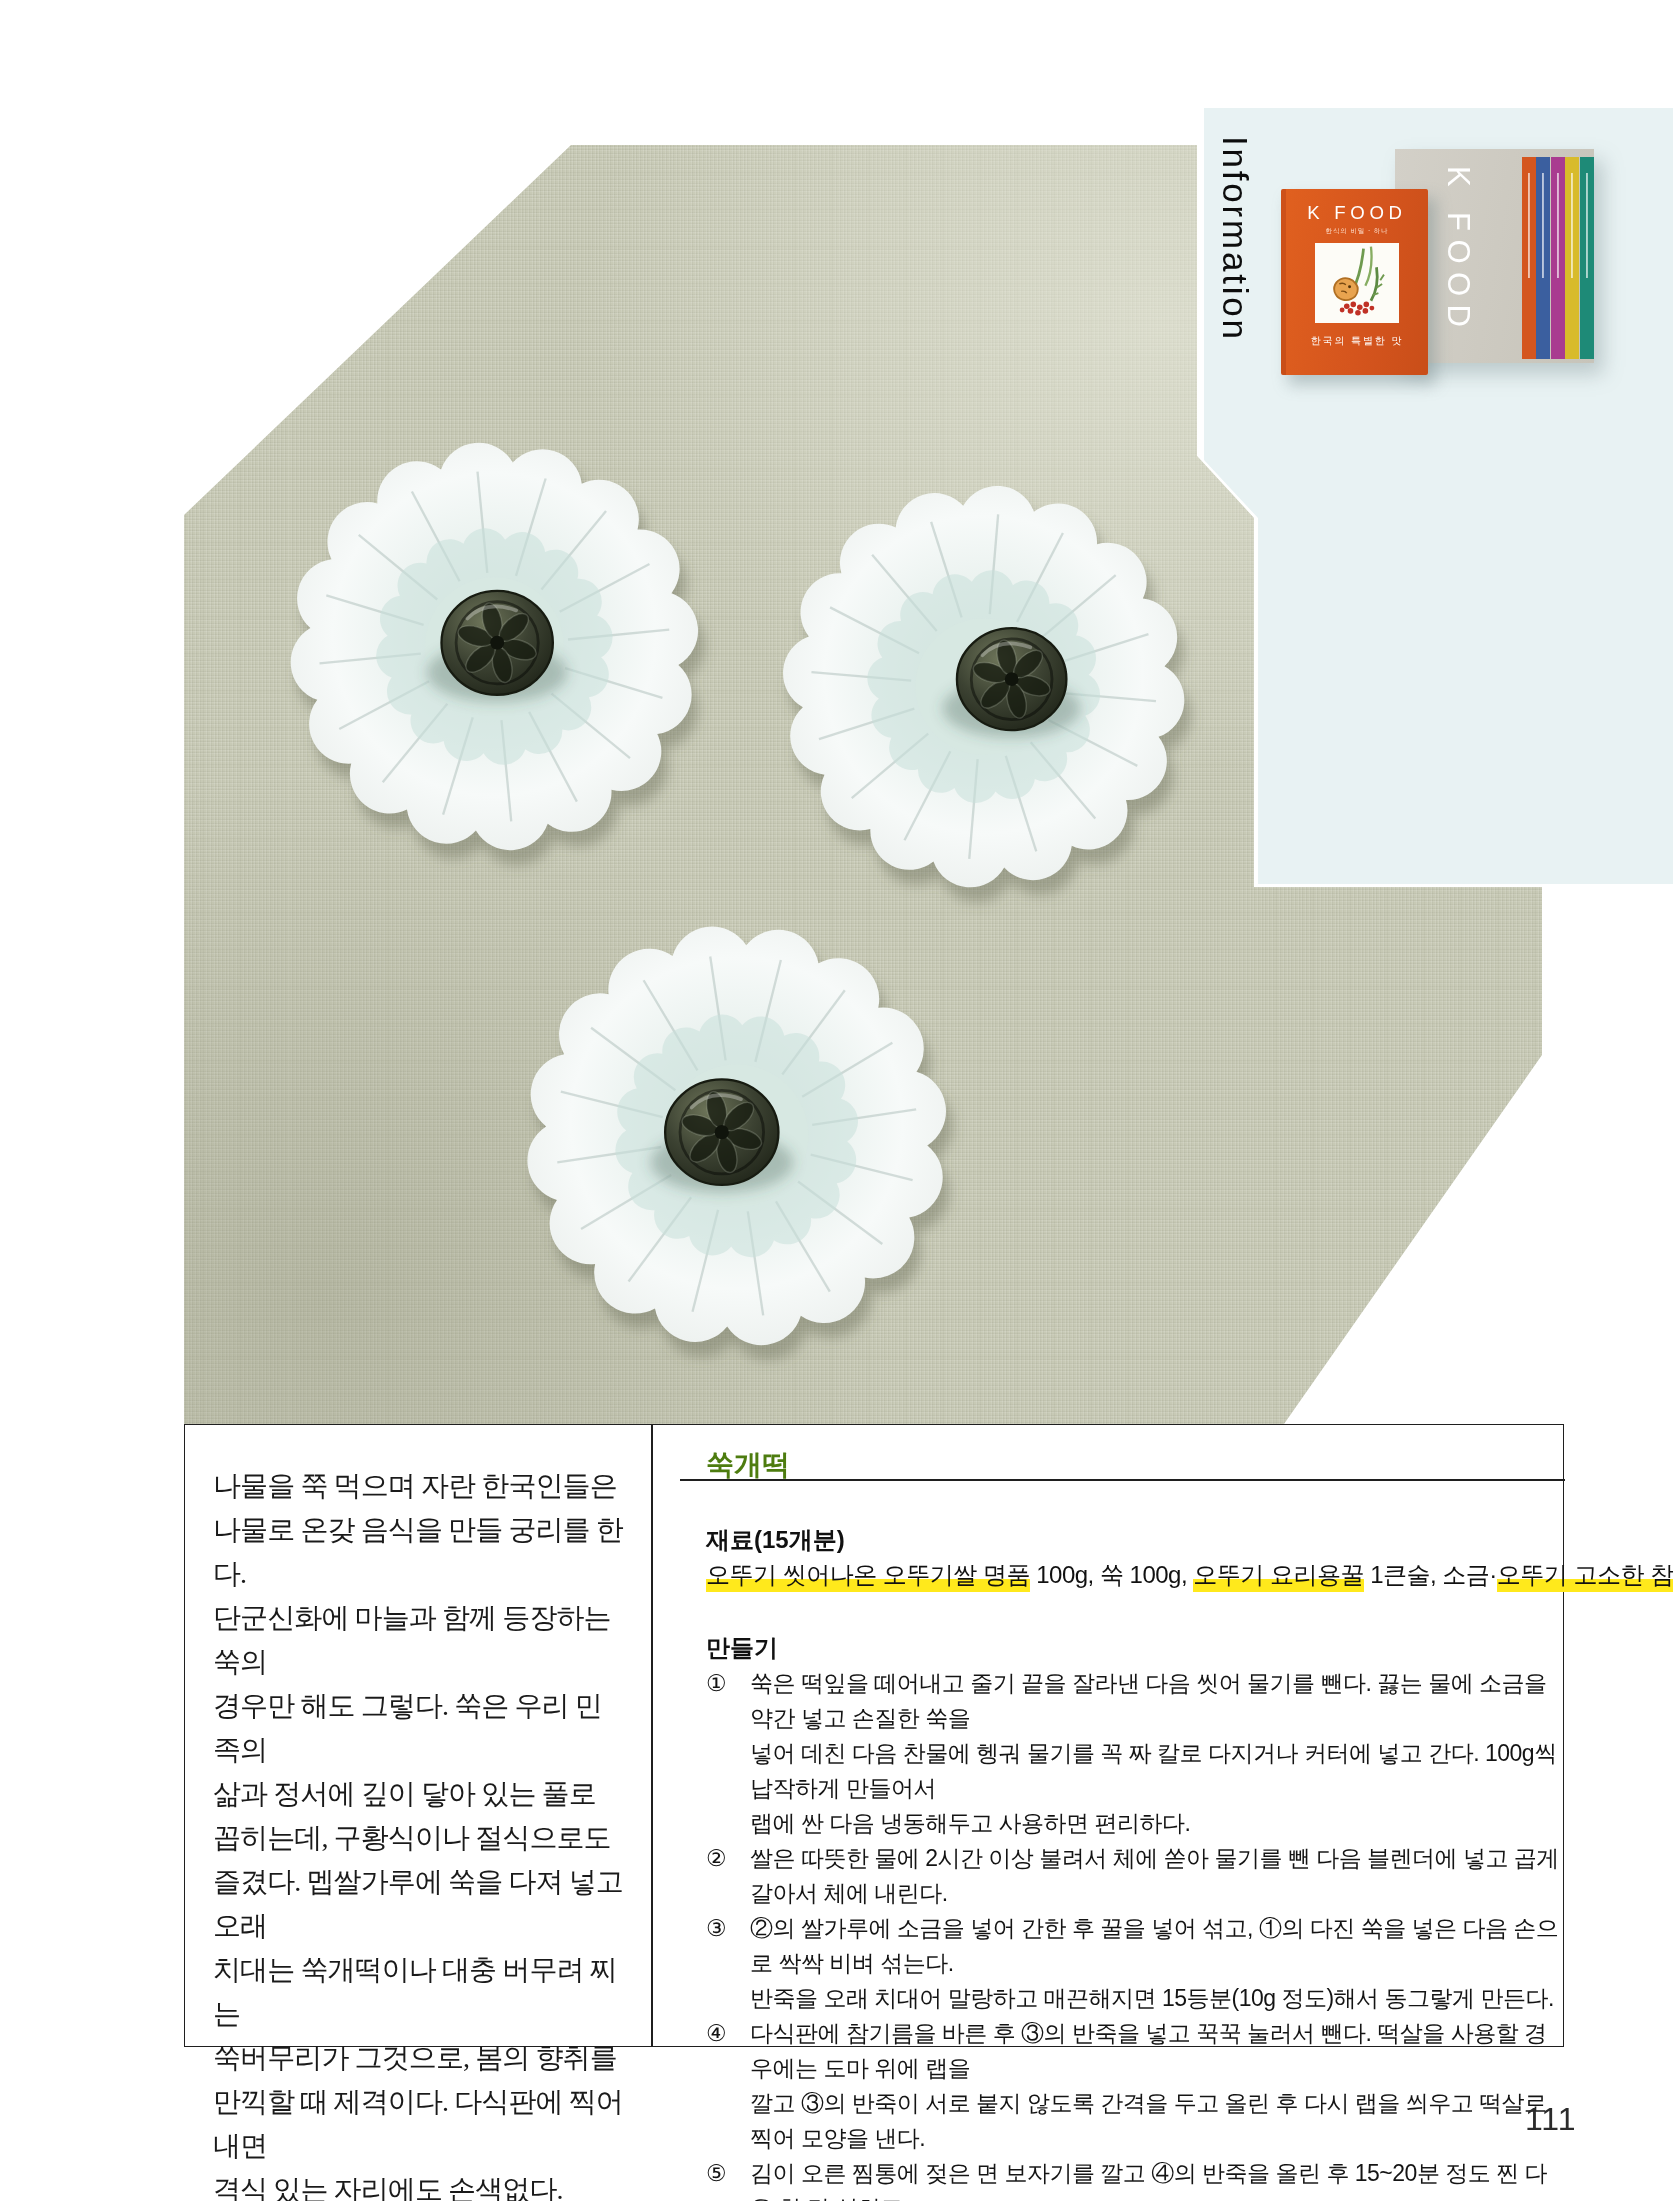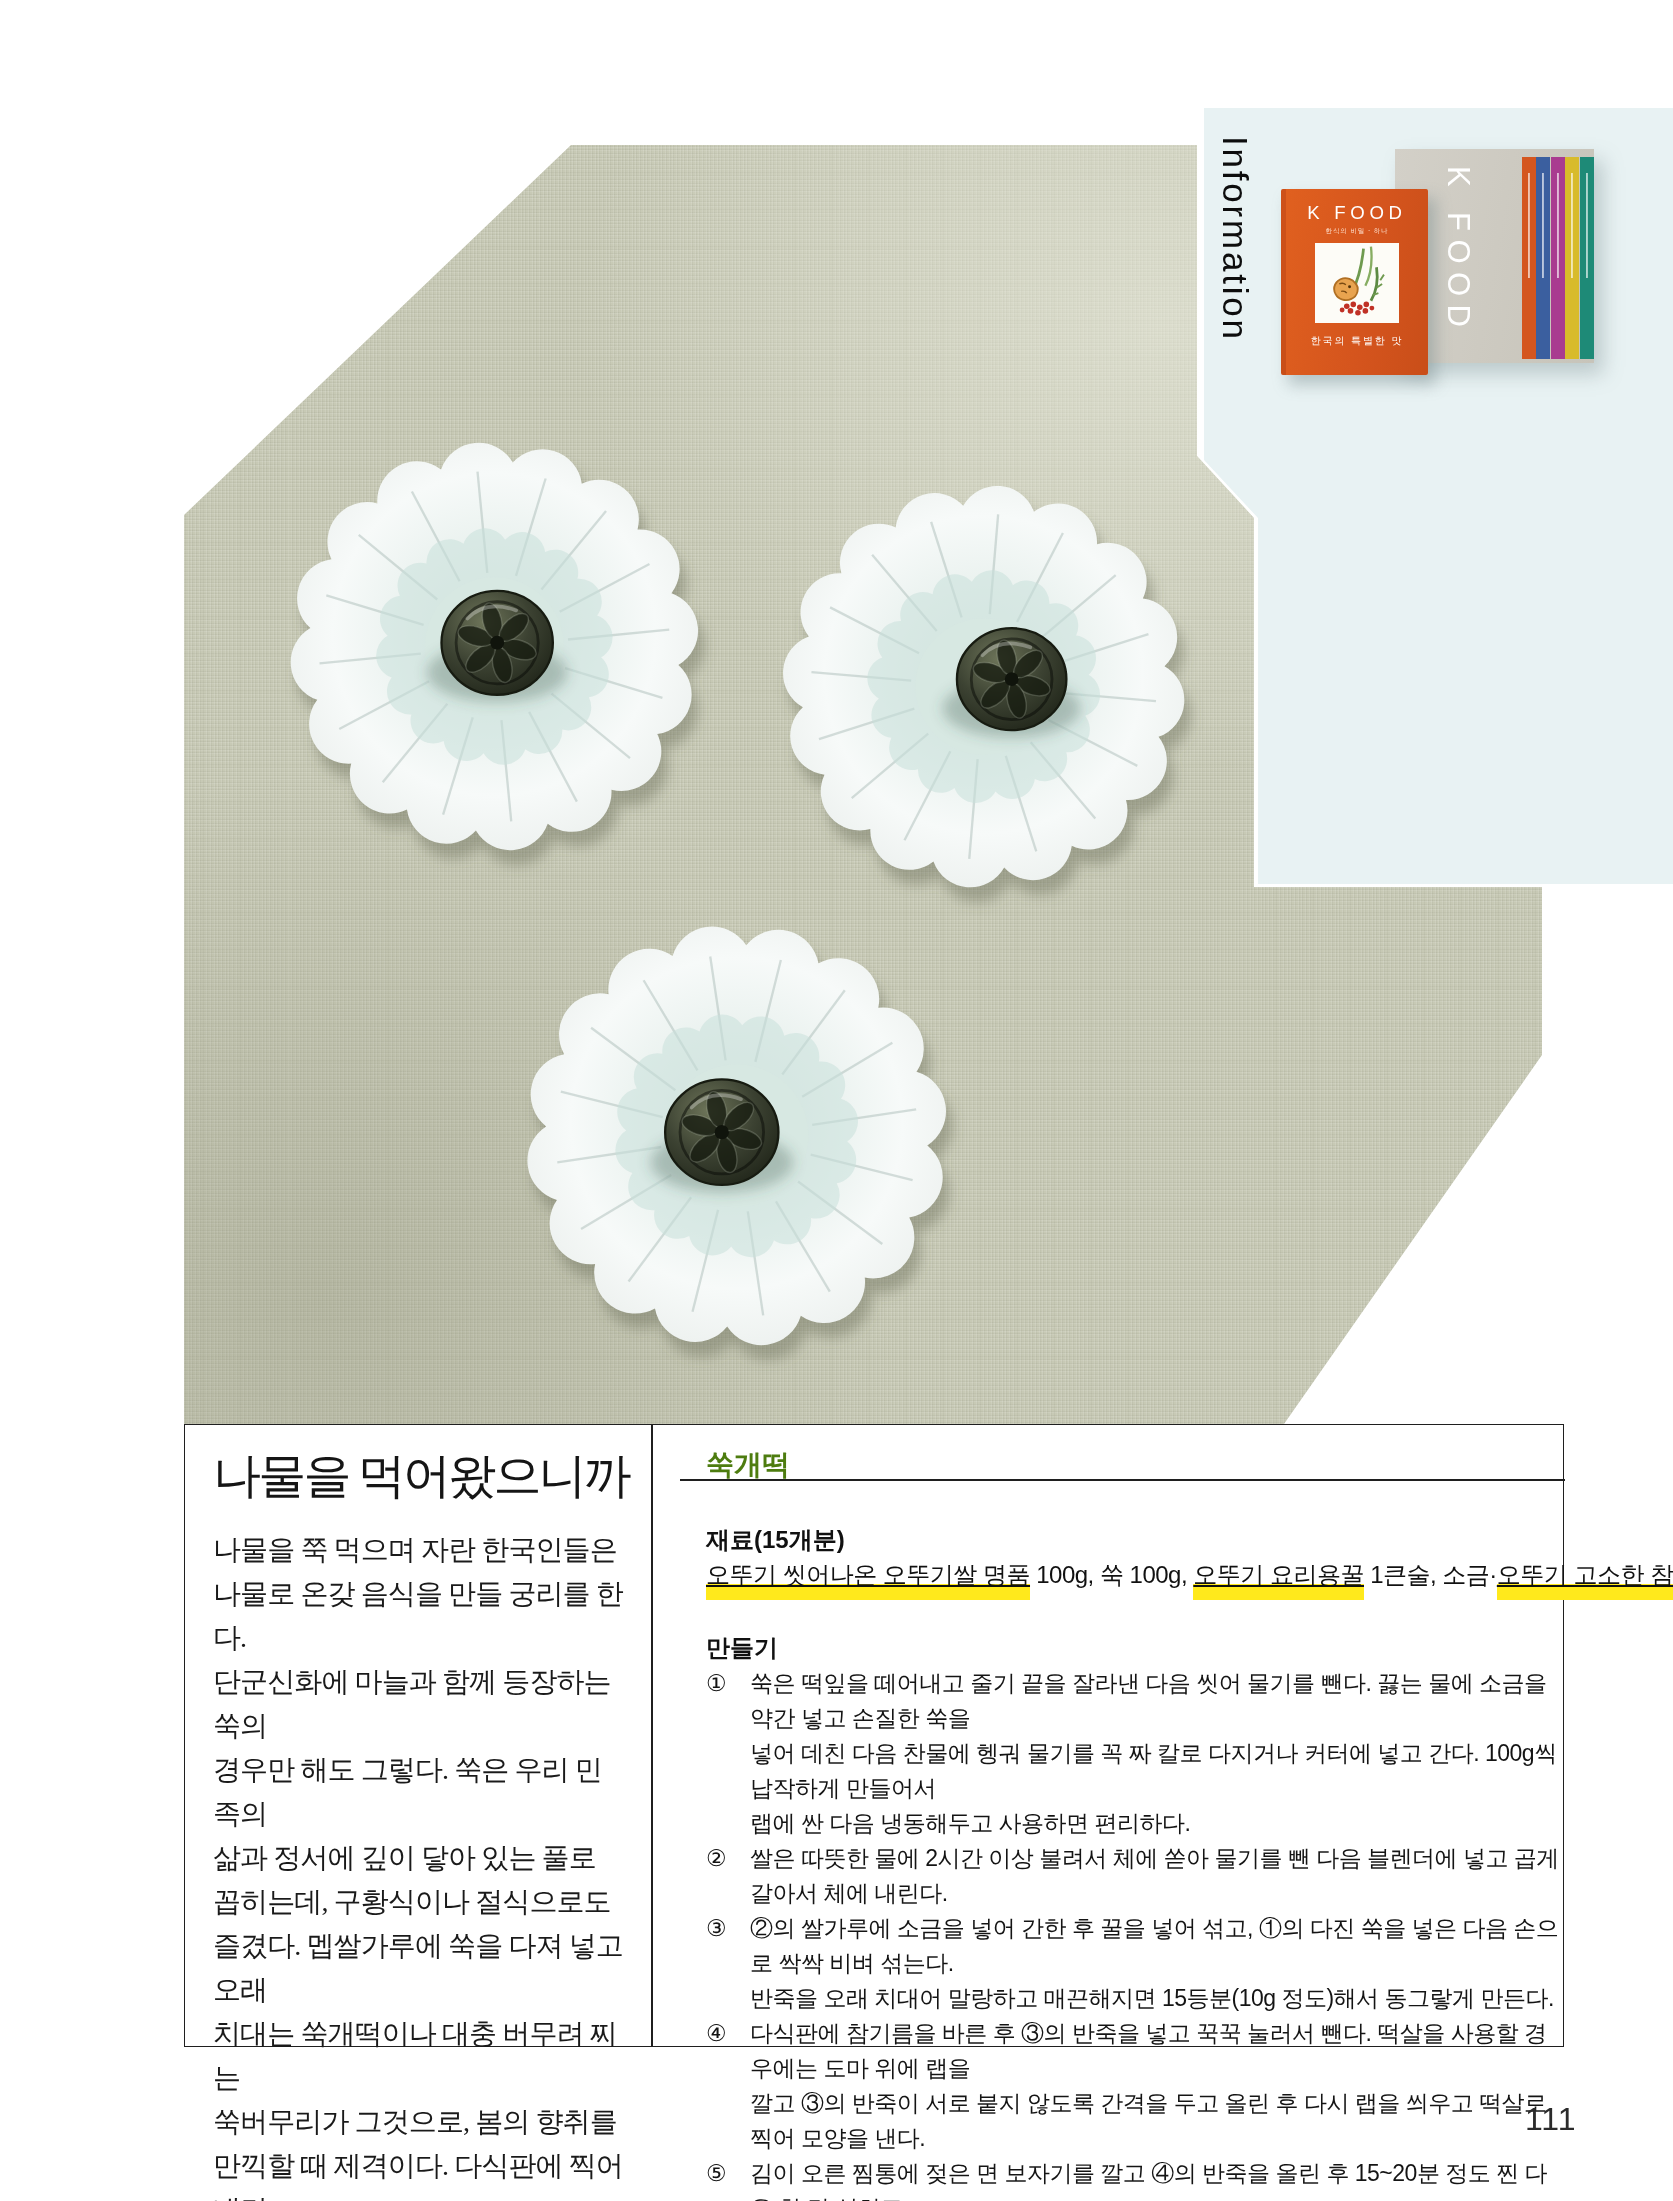--- a/index.html
+++ b/index.html
@@ -272,7 +272,6 @@
     <div class="box-divider"></div>
 
     <div class="article-col">
-      <div class="article-title">나물을 먹어왔으니까</div>
       <div class="article-body"><span>나물을 쭉 먹으며 자란 한국인들은
 나물로 온갖 음식을 만들 궁리를 한다.
 단군신화에 마늘과 함께 등장하는 쑥의

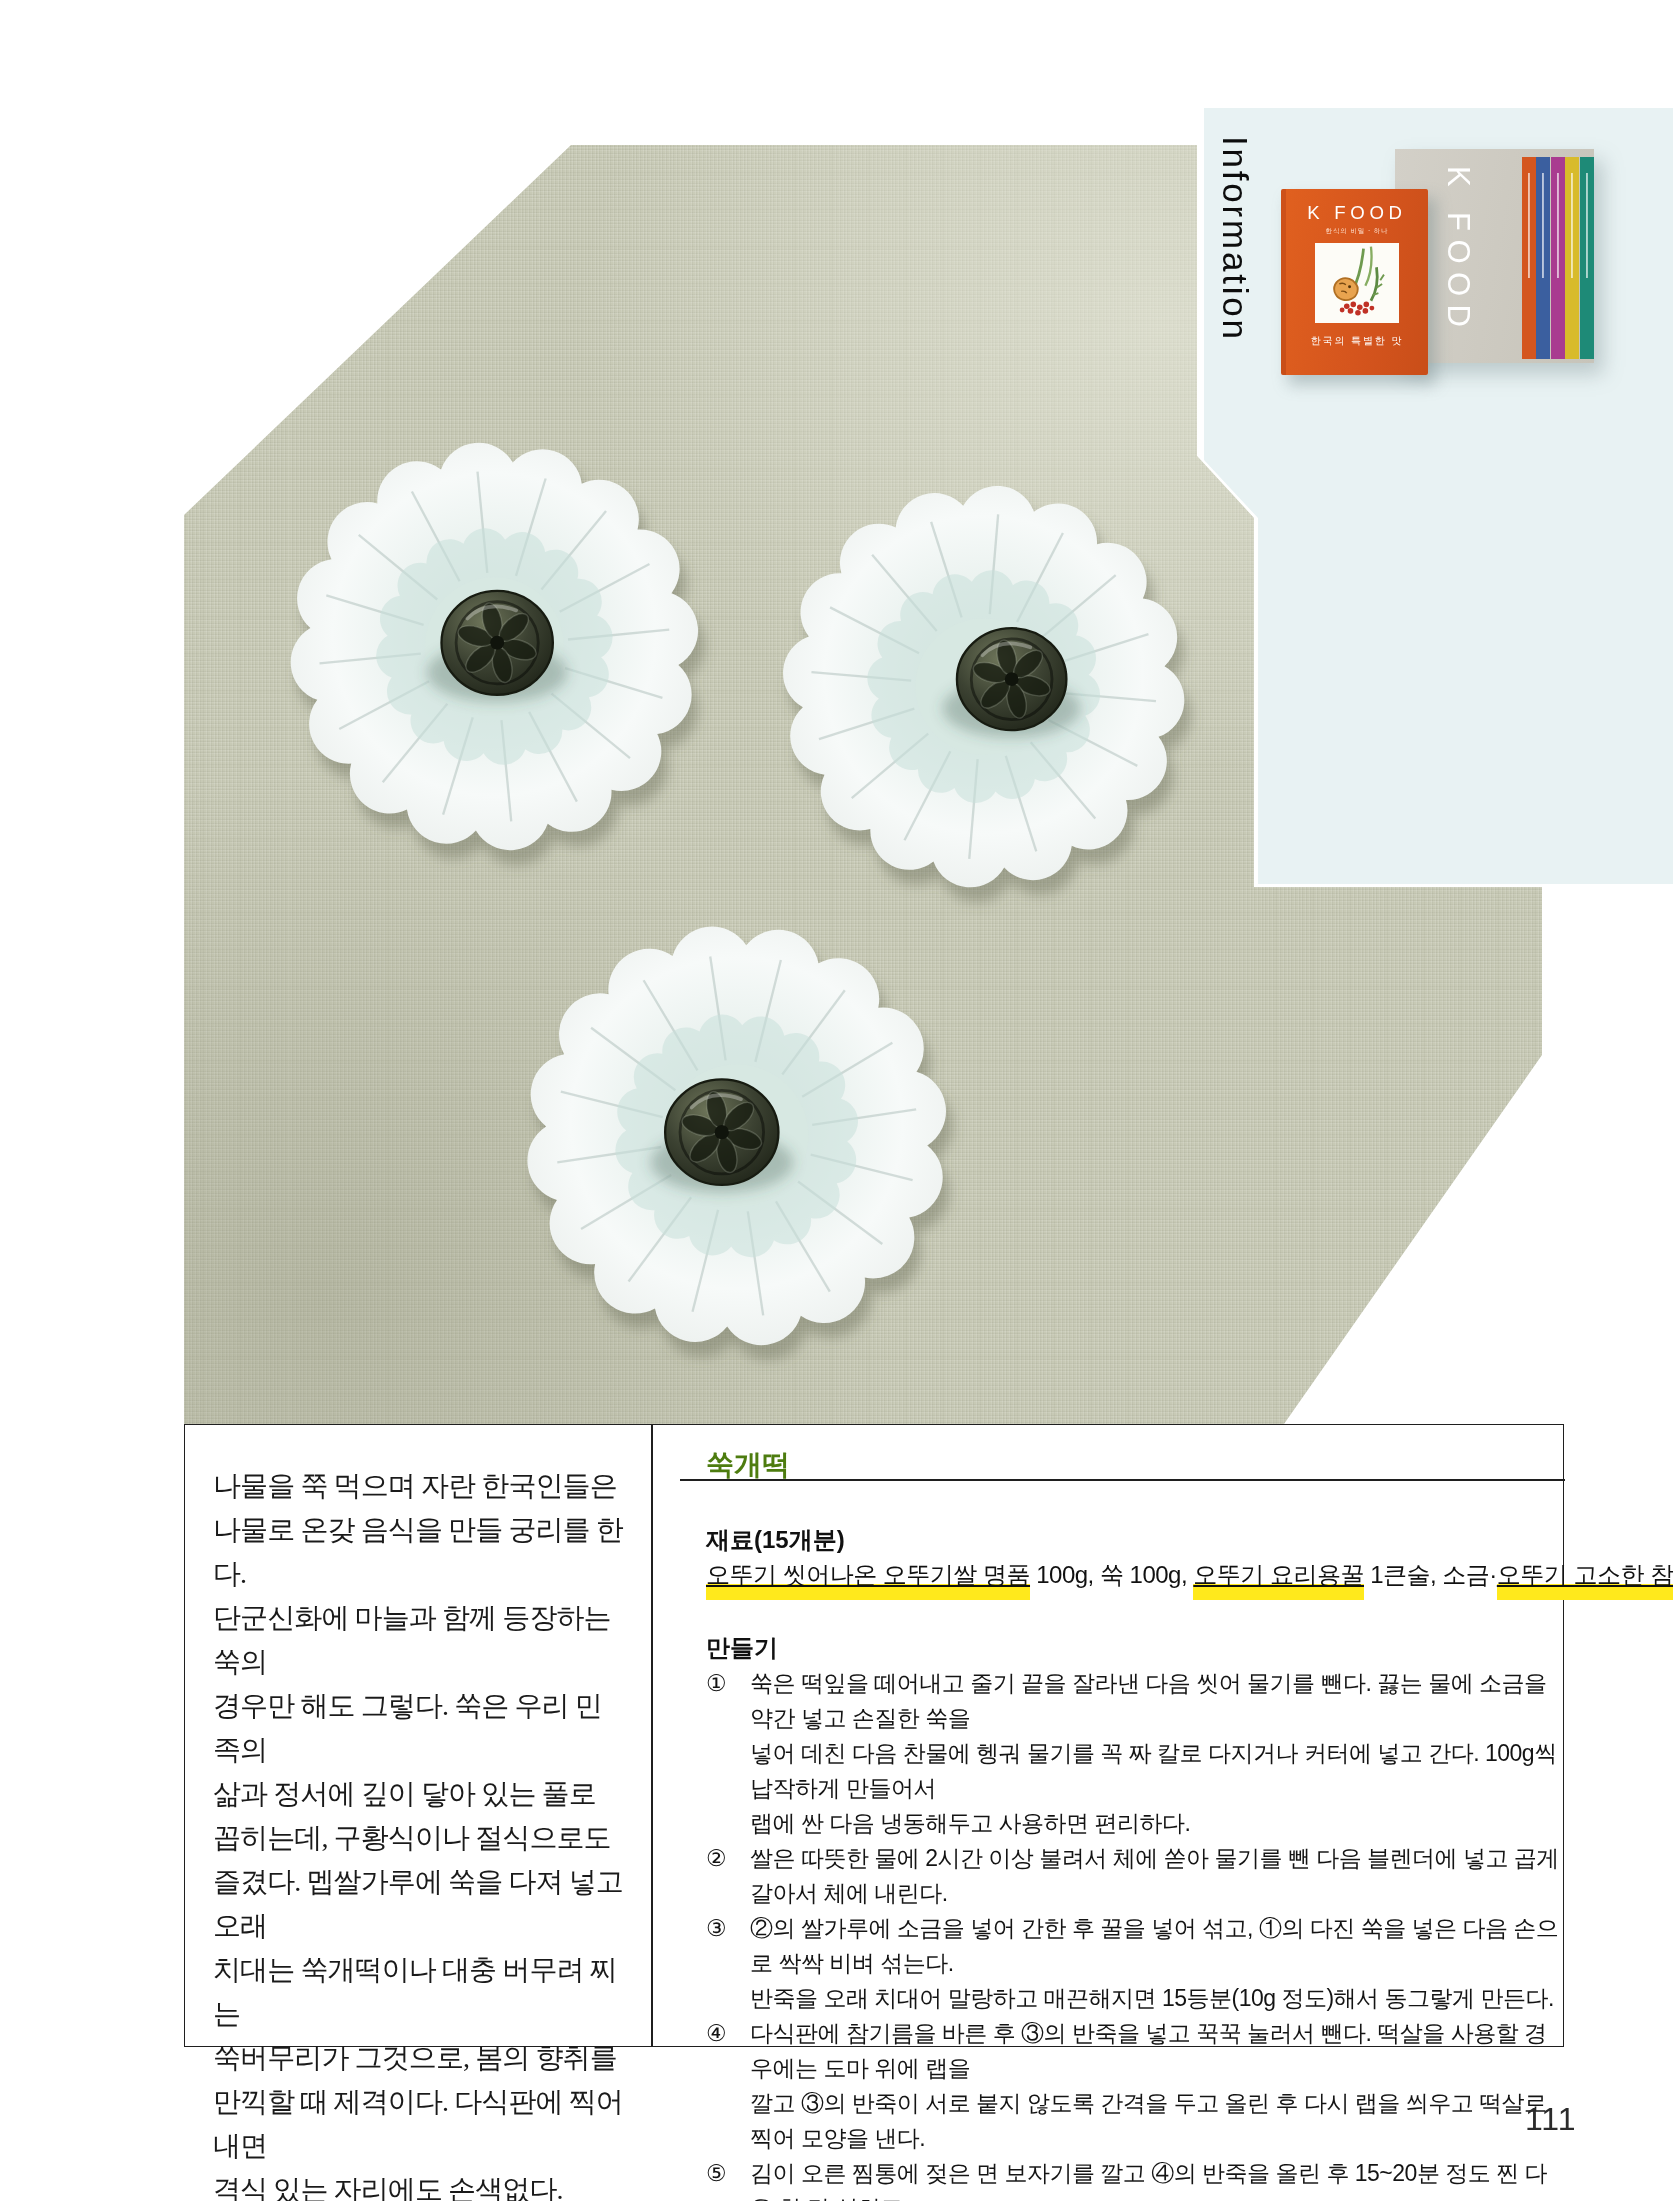--- a/index.html
+++ b/index.html
@@ -91,7 +91,7 @@
   .recipe-rule { position:absolute; left:0; right:0; top:54px; height:1.9px; background:#1f1f1f; }
   .ing-heading { position:absolute; left:26px; top:99px; font-size:24px; font-weight:bold; }
   .ing-line { position:absolute; left:26px; top:134px; width:853px; font-size:24px; letter-spacing:-0.5px; white-space:nowrap; }
-  .hl { background:linear-gradient(to top, #ffe91c 42%, rgba(0,0,0,0) 42%); padding-bottom:12px;text-decoration:underline; }
+  .hl { background:linear-gradient(to top, #ffe91c 42%, rgba(0,0,0,0) 42%); padding-bottom:4px; }
   .method-heading { position:absolute; left:26px; top:207px; font-size:24px; font-weight:bold;text-align:center; }
   .steps { position:absolute; left:26px; top:241px; width:853px; }
   .step { display:flex; font-size:23px; line-height:35px; color:#141414; }

